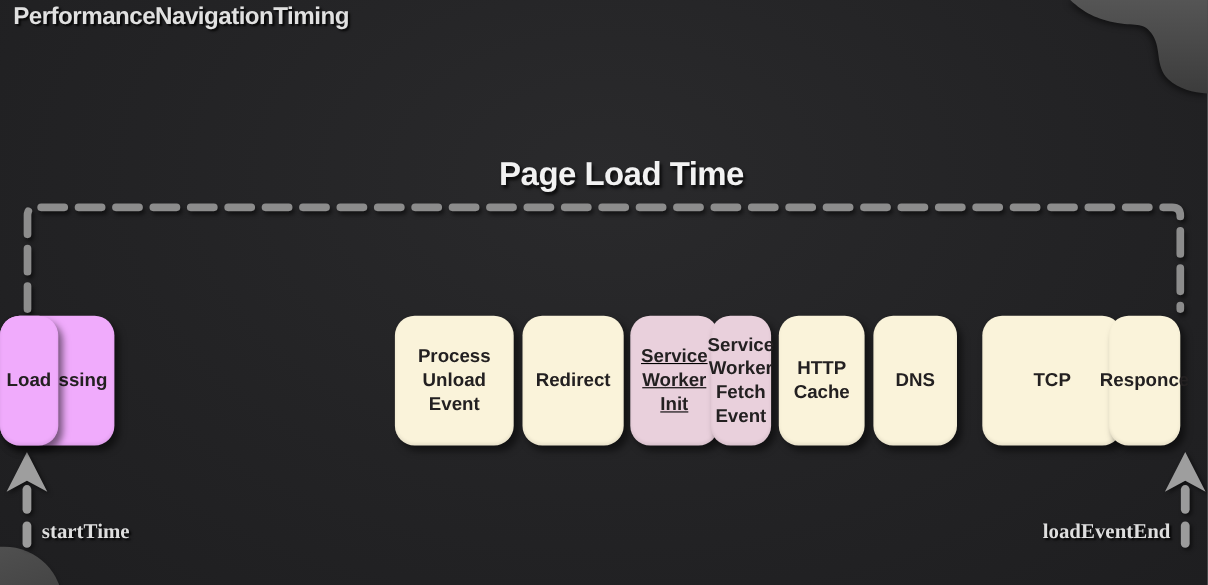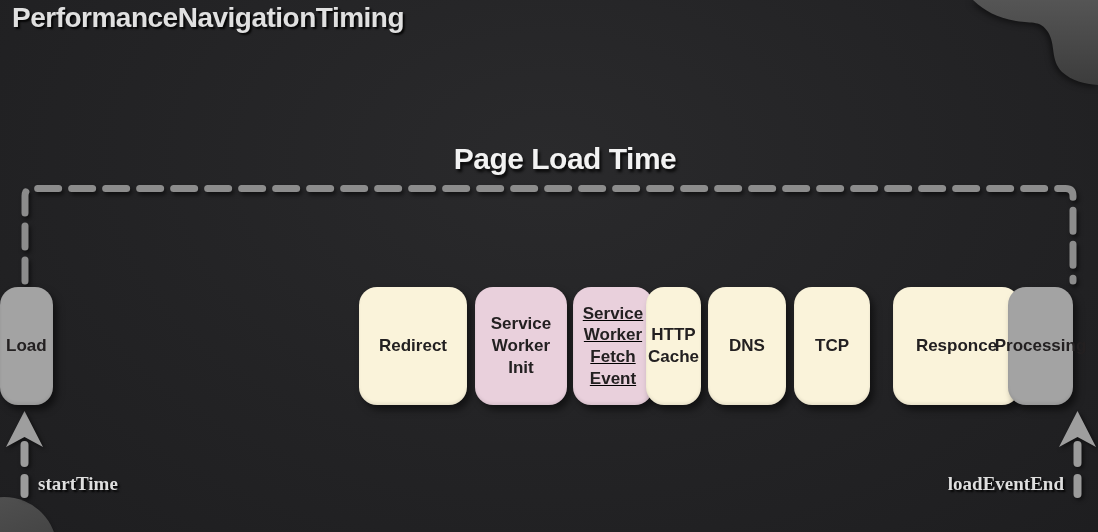--- a/index.html
+++ b/index.html
@@ -23,7 +23,7 @@
   
   .title{
     position:absolute;left:12px;top:2px;
-    font-size:28px;font-weight:bold;letter-spacing:-0.5px;
+    font-size:22px;font-weight:bold;letter-spacing:-0.5px;
     color:#e0e0e0;text-shadow:2px 2px 2px rgba(0,0,0,.85);
   }
 

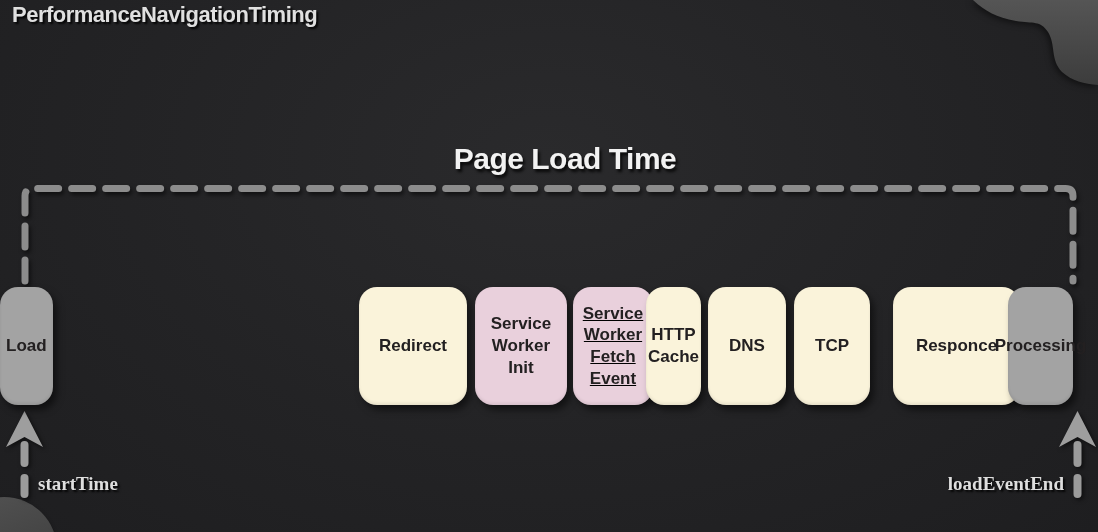--- a/index.html
+++ b/index.html
@@ -110,6 +110,9 @@
   </svg>
 
   <div class="box cream">
+    <span>Process Unload Event</span>
+  </div>
+  <div class="box cream">
     <span>Redirect</span>
   </div>
   <div class="box pink">

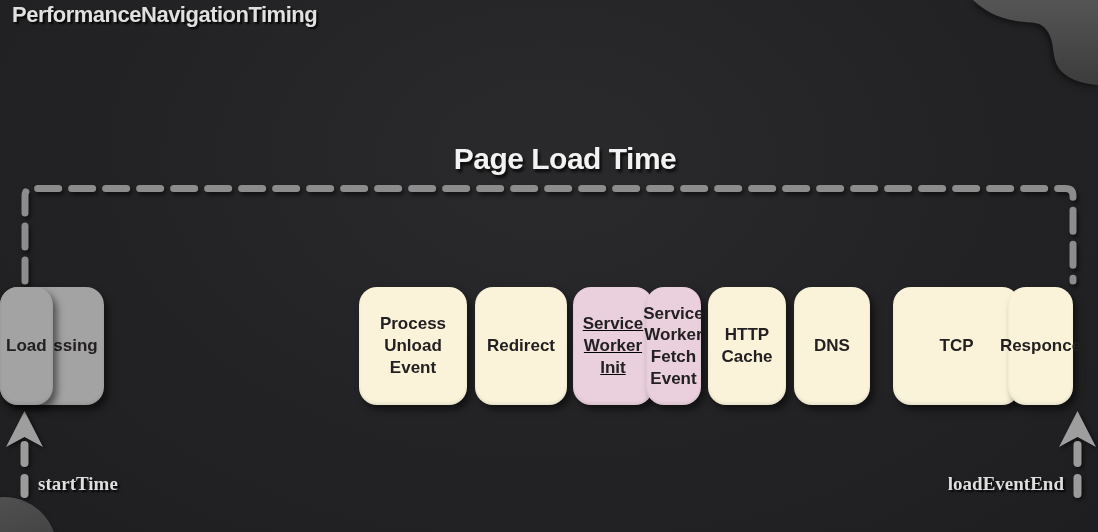--- a/index.html
+++ b/index.html
@@ -49,7 +49,7 @@
   }
   .cream{background:#faf3da;}
   .pink{background:#e9d0dc;}
-  .blue{background:#a3a3a3;}
+  .blue{background:#f0abfc;}
   .box:nth-of-type(1){left:22px;width:97px;}
   .box:nth-of-type(2){left:127px;width:101px;}
   .box:nth-of-type(3){left:240px;width:113px;}

